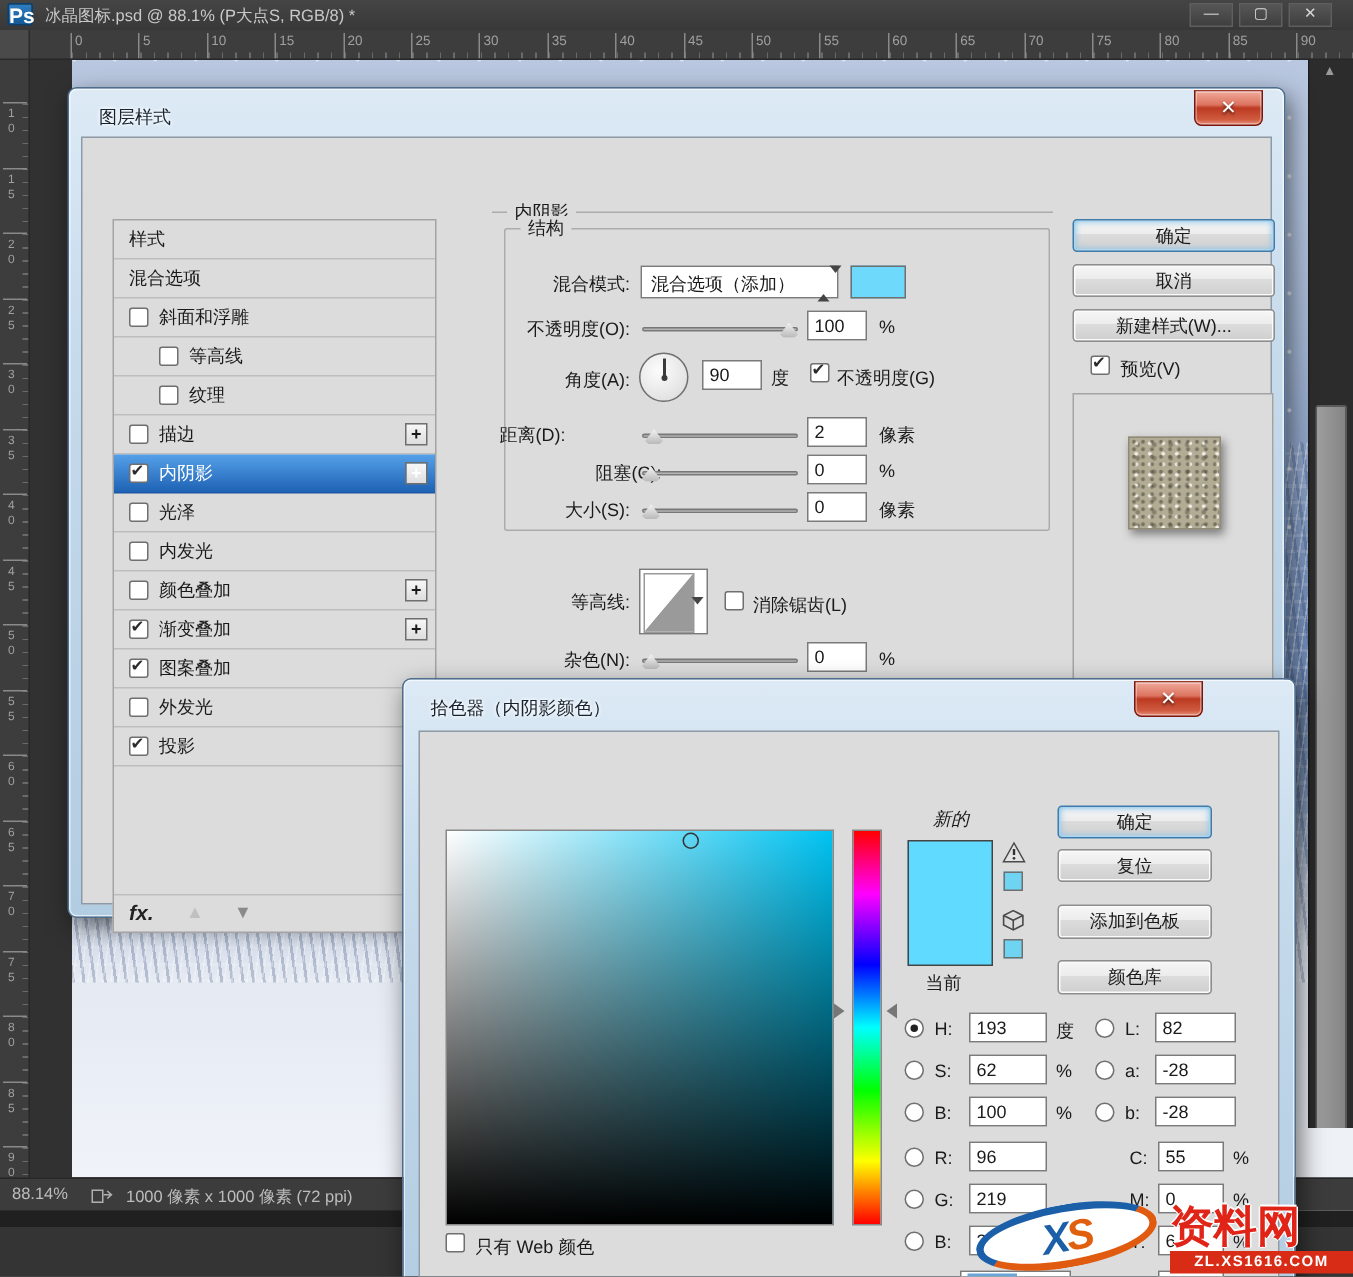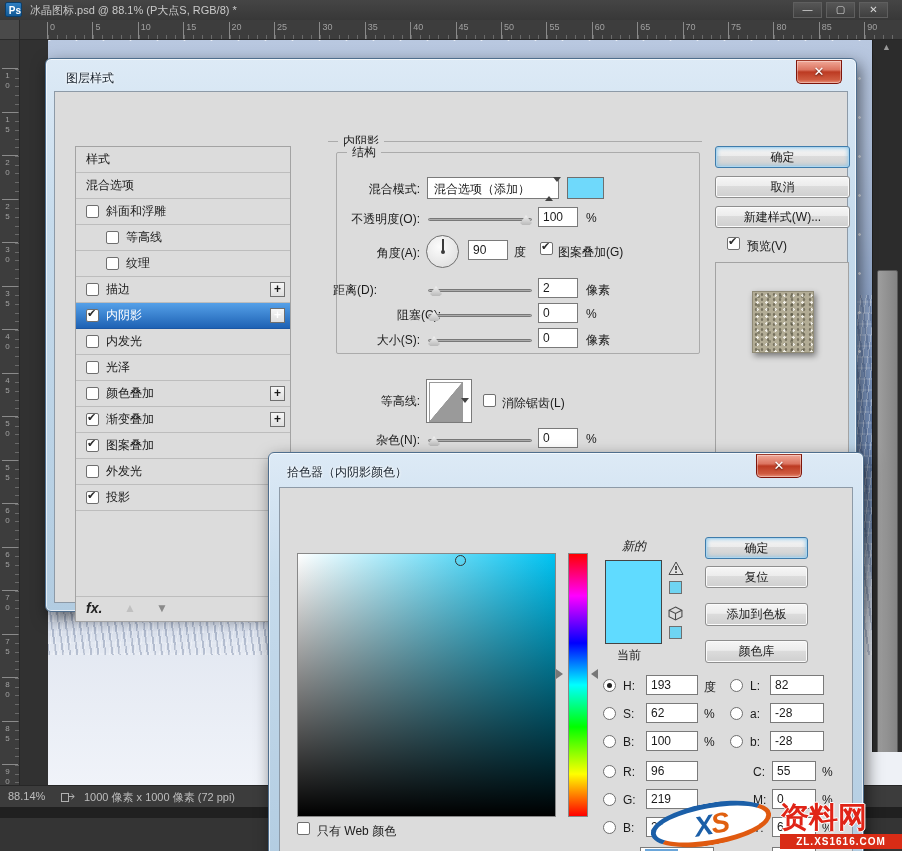--- a/index.html
+++ b/index.html
@@ -11,7 +11,7 @@
   
   .titlebar{position:absolute;left:0;top:0;width:902px;height:20px;background:linear-gradient(#454545,#383838);border-bottom:1px solid #262626;}
   .ps-icon{position:absolute;left:5px;top:2px;width:17px;height:15px;background:linear-gradient(#2e7ec2,#135a96);color:#fff;
-           font-size:10px;font-weight:bold;text-align:right;line-height:15px;border-radius:2px;border:1px solid #0c3f6b;box-sizing:border-box;}
+           font-size:14px;font-weight:bold;text-align:right;line-height:15px;border-radius:2px;border:1px solid #0c3f6b;box-sizing:border-box;}
   .win-title{position:absolute;left:30px;top:3px;color:#c9c9c9;font-size:11px;white-space:nowrap;}
   .winbtn{position:absolute;top:2px;width:29px;height:16px;background:linear-gradient(#565656,#3f3f3f);border:1px solid #5f5f5f;
           color:#d8d8d8;font-size:10px;text-align:center;line-height:14px;box-sizing:border-box;}

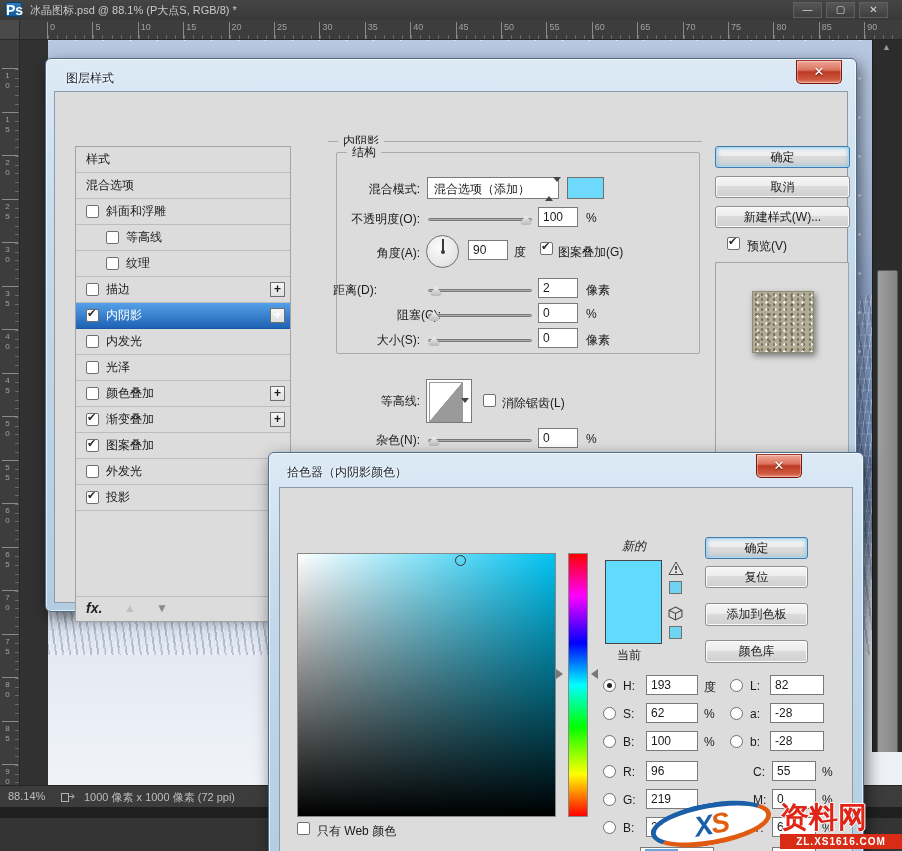--- a/index.html
+++ b/index.html
@@ -331,7 +331,7 @@
       <span class="checkbox" style="left:485px;top:150px;">
           <span class="mk">✔</span>
         </span>
-      <span class="funit" style="left:503px;top:152px;">图案叠加(G)</span>
+      <span class="funit" style="left:503px;top:152px;">不透明度(G)</span>
 
       <span class="flabel" style="left:235px;top:190px;text-align:center;">距离(D):</span>
       <div class="slider" style="left:373px;top:194px;">

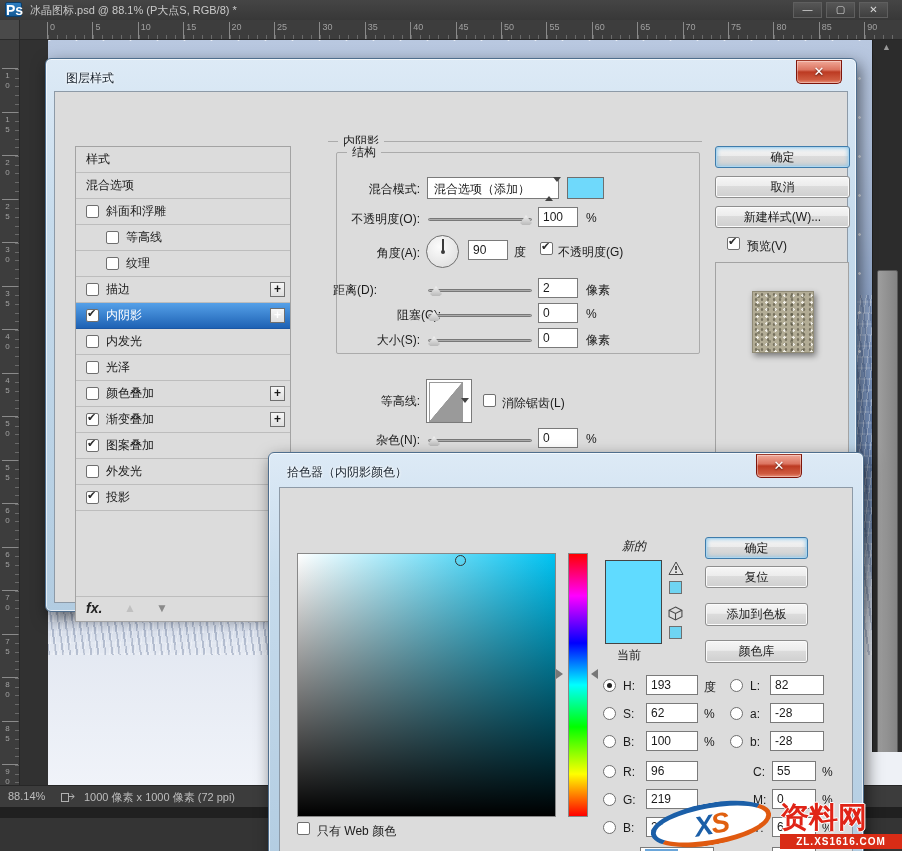--- a/index.html
+++ b/index.html
@@ -257,11 +257,11 @@
           </div>
         <div class="ls-row">
             <span class="cb"></span>
+            <span>光泽</span>
+          </div>
+        <div class="ls-row">
+            <span class="cb"></span>
             <span>内发光</span>
-          </div>
-        <div class="ls-row">
-            <span class="cb"></span>
-            <span>光泽</span>
           </div>
         <div class="ls-row">
             <span class="cb"></span>

